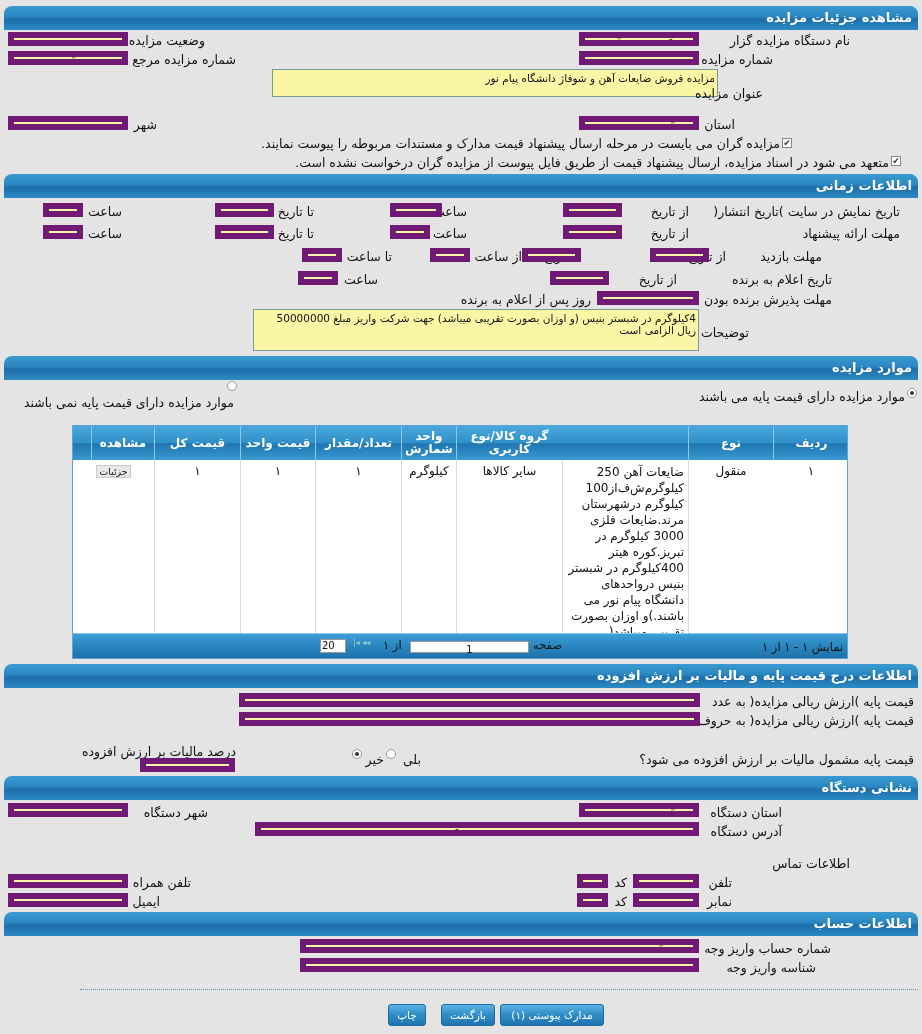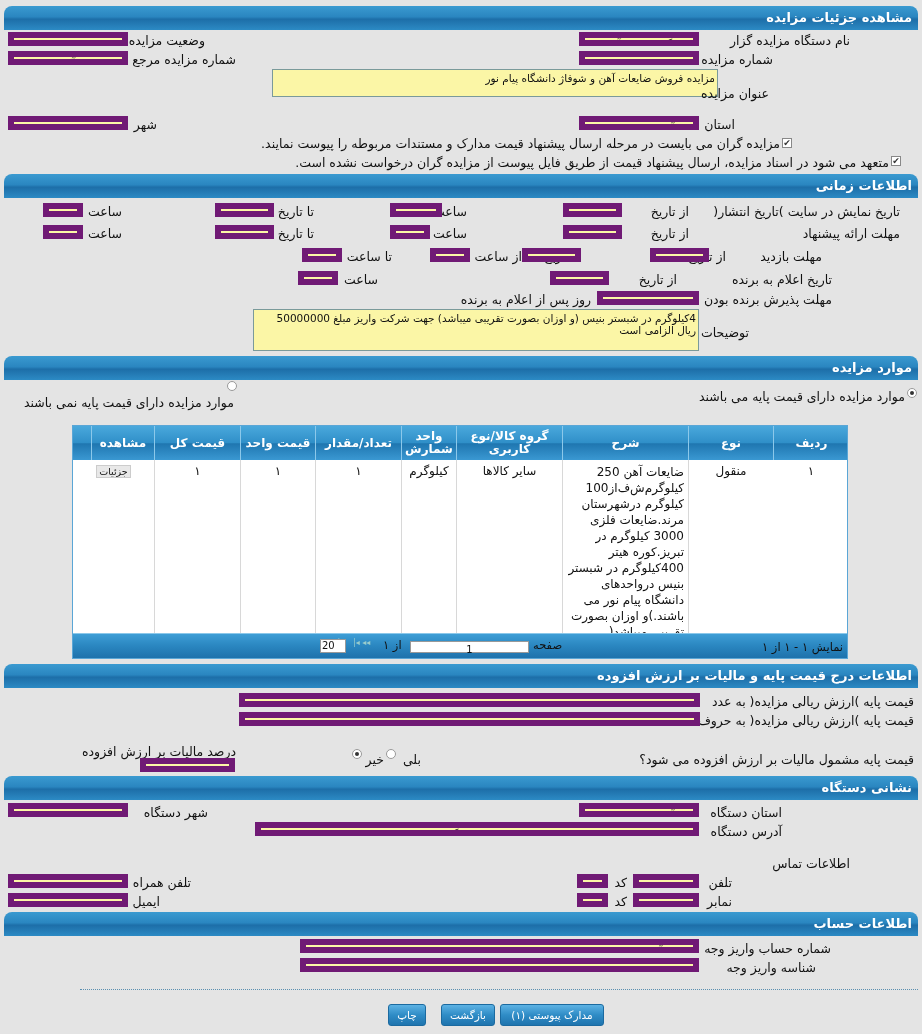--- a/index.html
+++ b/index.html
@@ -79,7 +79,7 @@
 <div class="fld" style="left:8px; top:51px; width:120px; text-align:right;">14030329آهن</div>
 
 <div class="ta" style="left:253px; top:69px; width:446px; height:28px;margin-left:19px;">مزایده فروش ضایعات آهن و شوفاژ دانشگاه پیام نور</div>
-<div class="lbl" style="right:153px; top:86px;margin-left:40px;">عنوان مزایده</div>
+<div class="lbl" style="right:159px; top:86px;margin-left:40px;">عنوان مزایده</div>
 
 <div class="lbl" style="right:187px; top:117px;">استان</div>
 <div class="fld" style="left:579px; top:116px; width:120px;">آذربایجان شرقی</div>

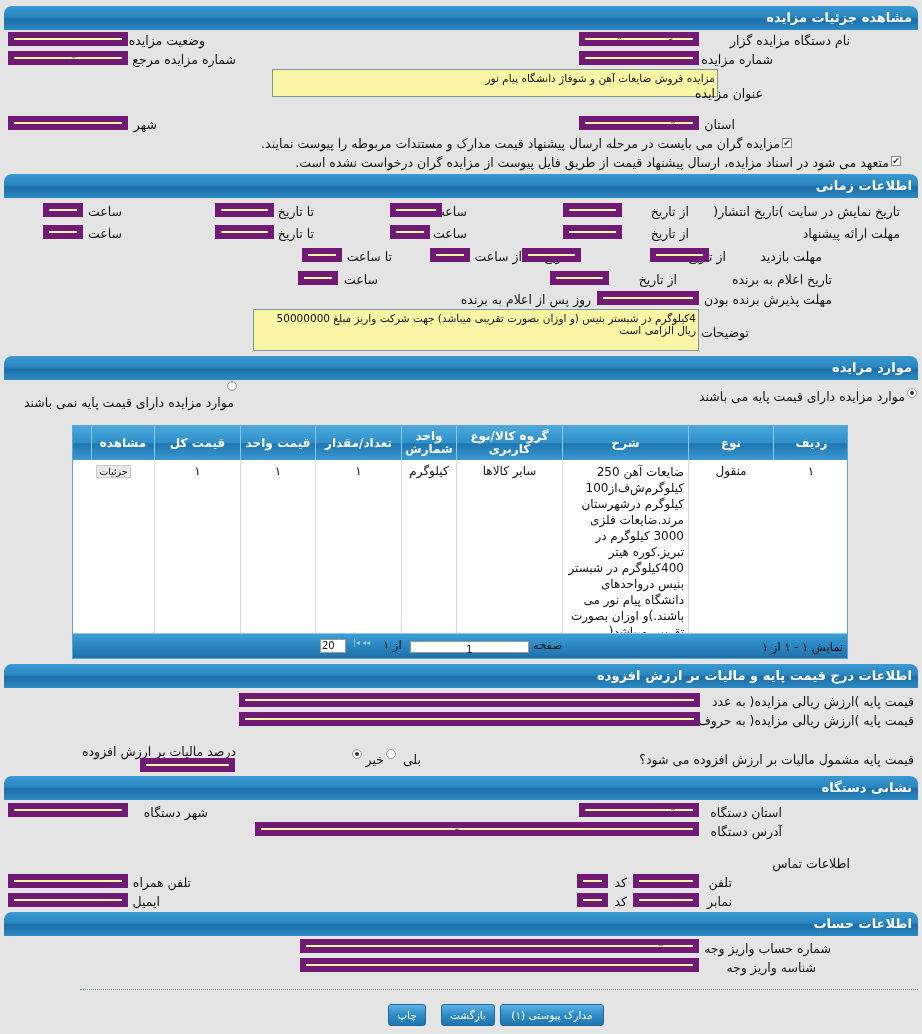--- a/index.html
+++ b/index.html
@@ -147,7 +147,6 @@
   <div class="grid-head">
     <div class="gh" style="left:700px; width:76px;">ردیف</div>
     <div class="gh" style="left:615px; width:85px;">نوع</div>
-    <div class="gh" style="left:489px; width:126px;">شرح</div>
     <div class="gh" style="left:383px; width:106px; padding:0 8px;">گروه کالا/نوع کاربری</div>
     <div class="gh" style="left:328px; width:55px; padding:0 6px;">واحد شمارش</div>
     <div class="gh" style="left:242px; width:86px;">تعداد/مقدار</div>

